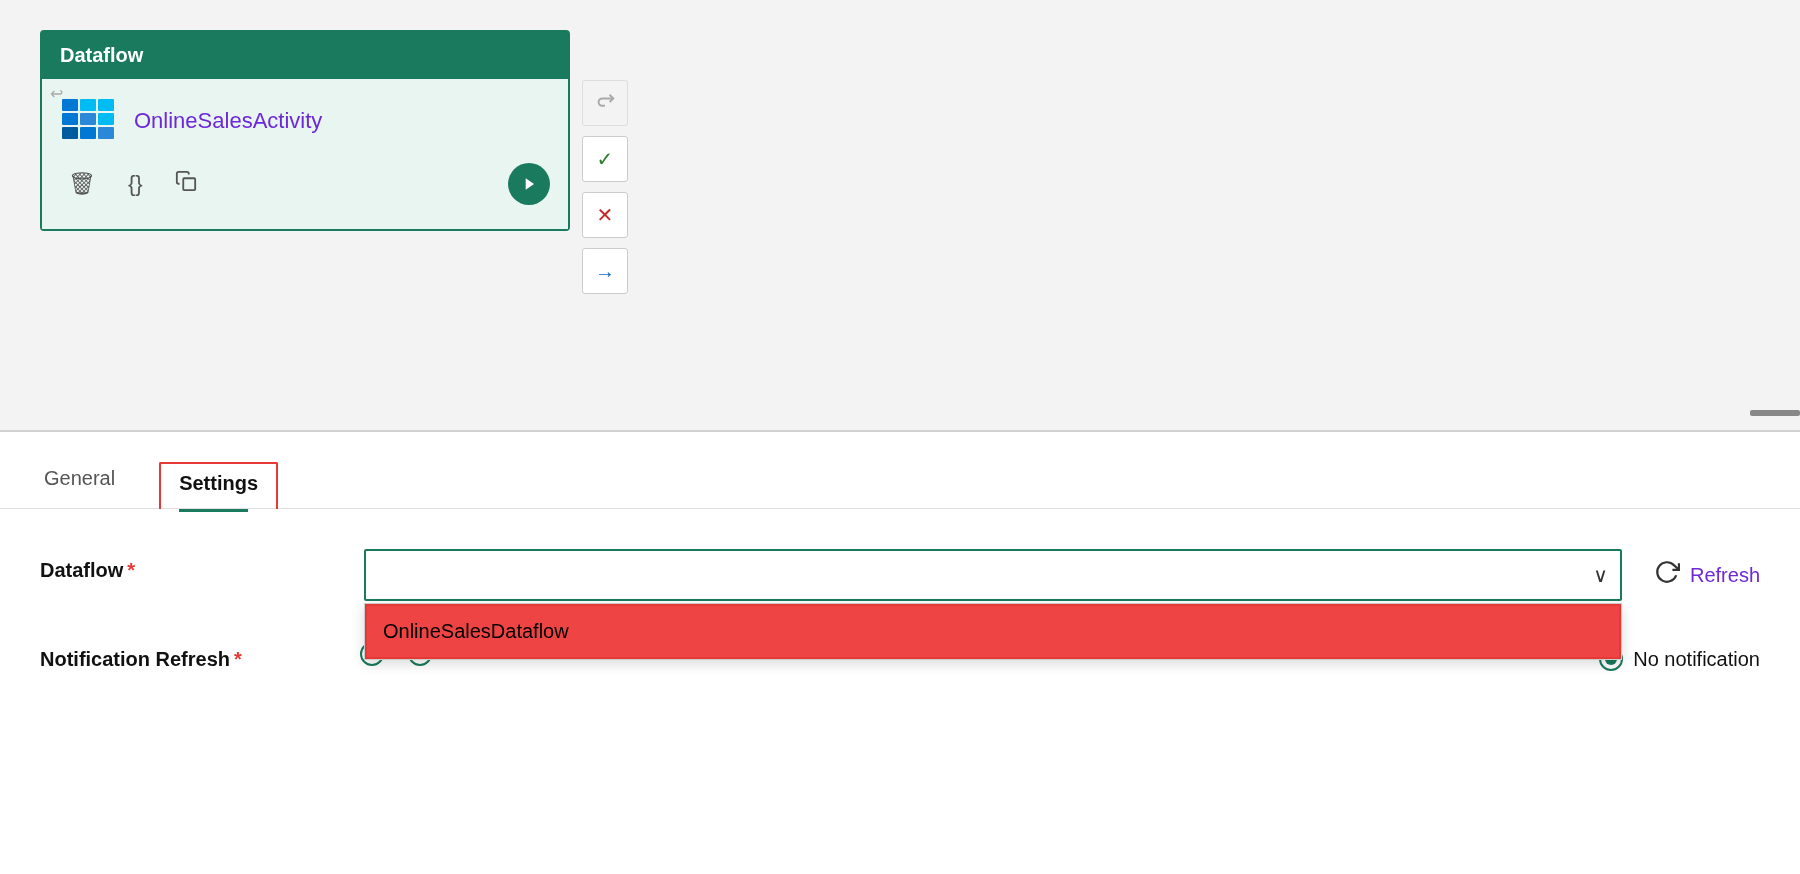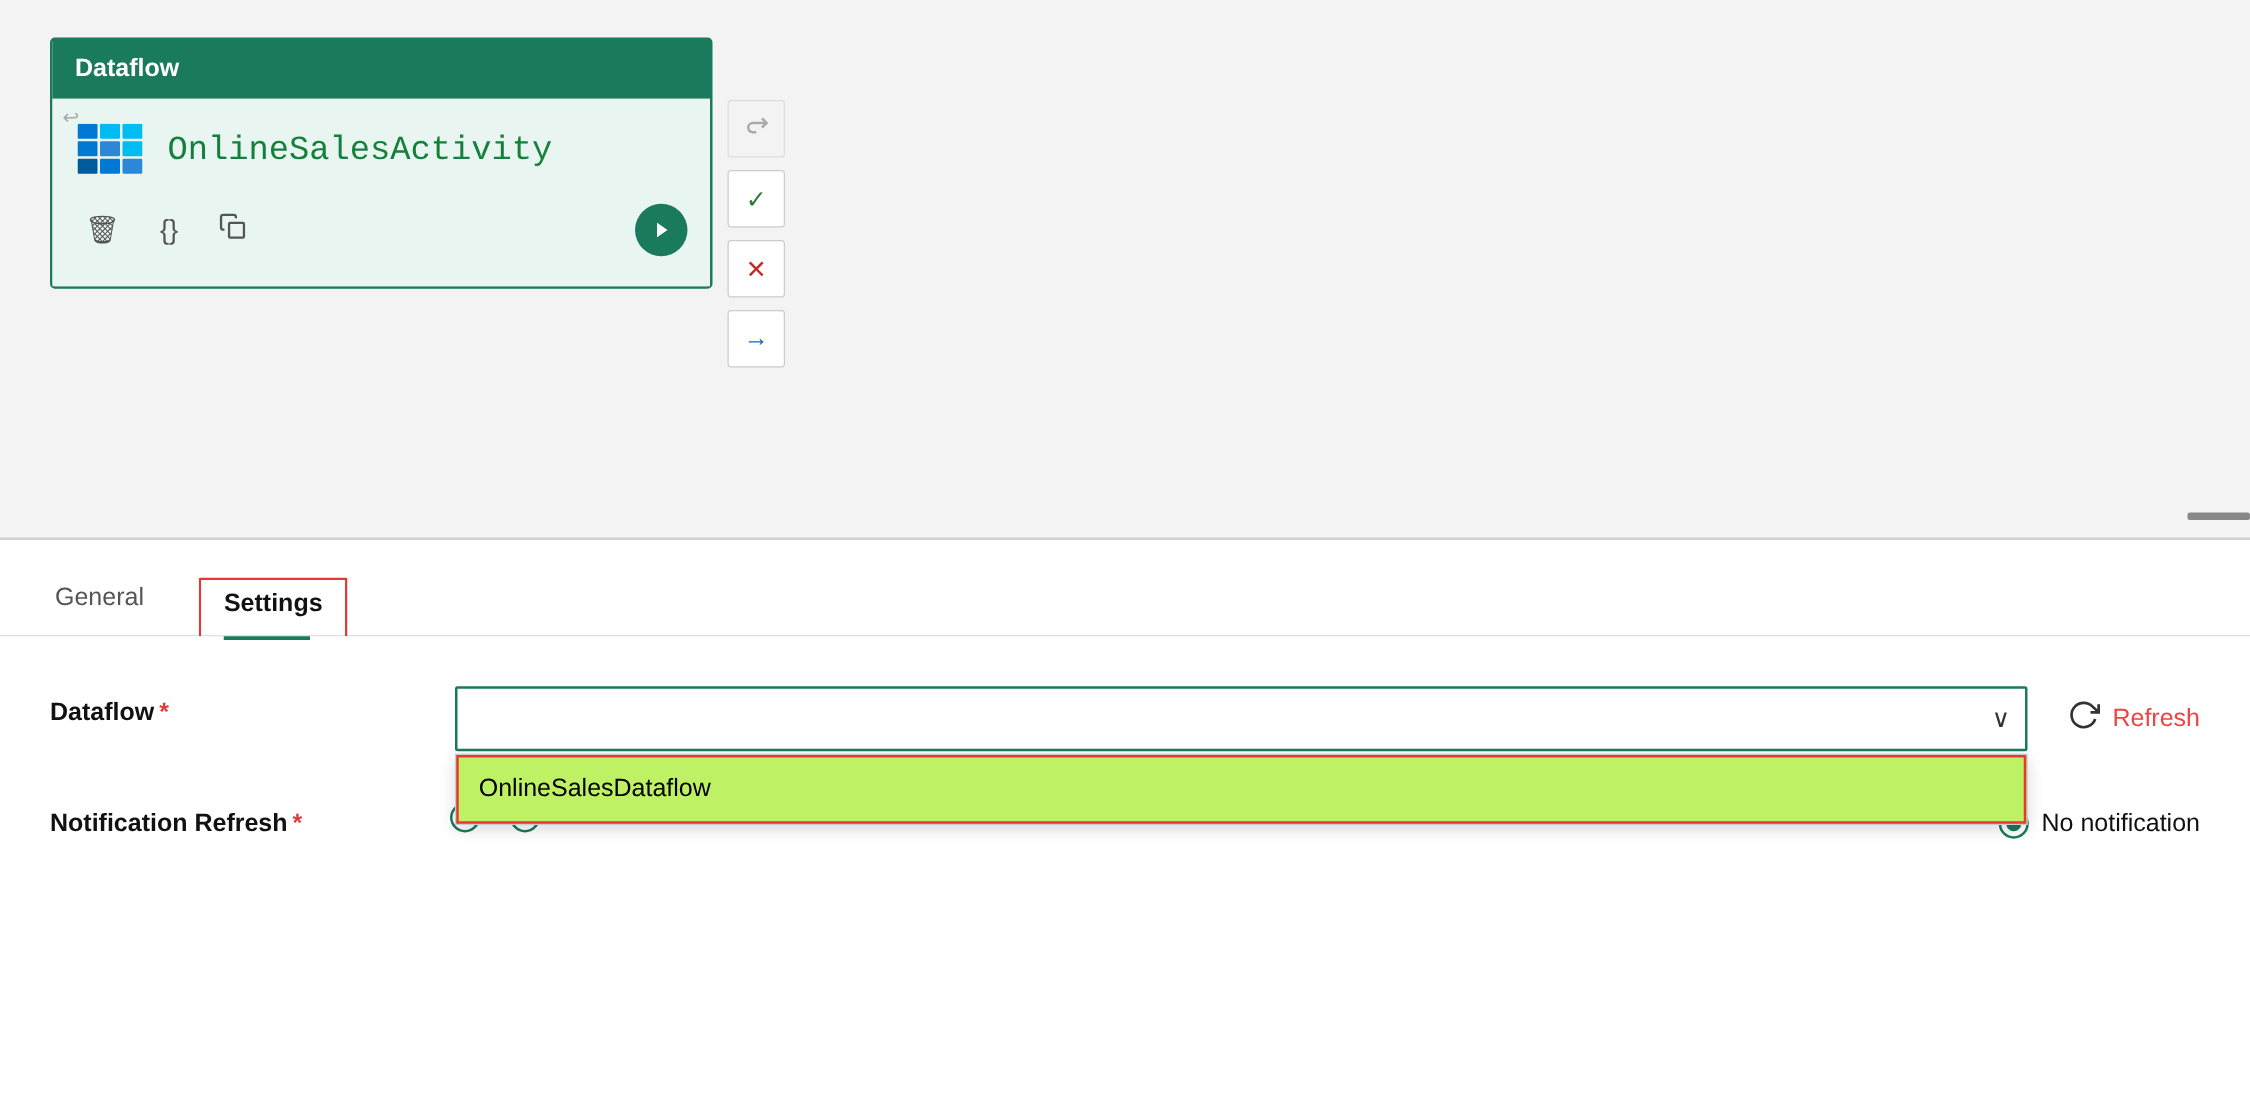--- a/index.html
+++ b/index.html
@@ -68,9 +68,8 @@
     }
 
     .dataflow-activity-name {
-      font-size: 27px;
-      color: #15803d;
-      font-family: Liberation Mono, monospace;
+      font-size: 22px;
+      color: #6d28d9;
     }
 
     .dataflow-actions-row {

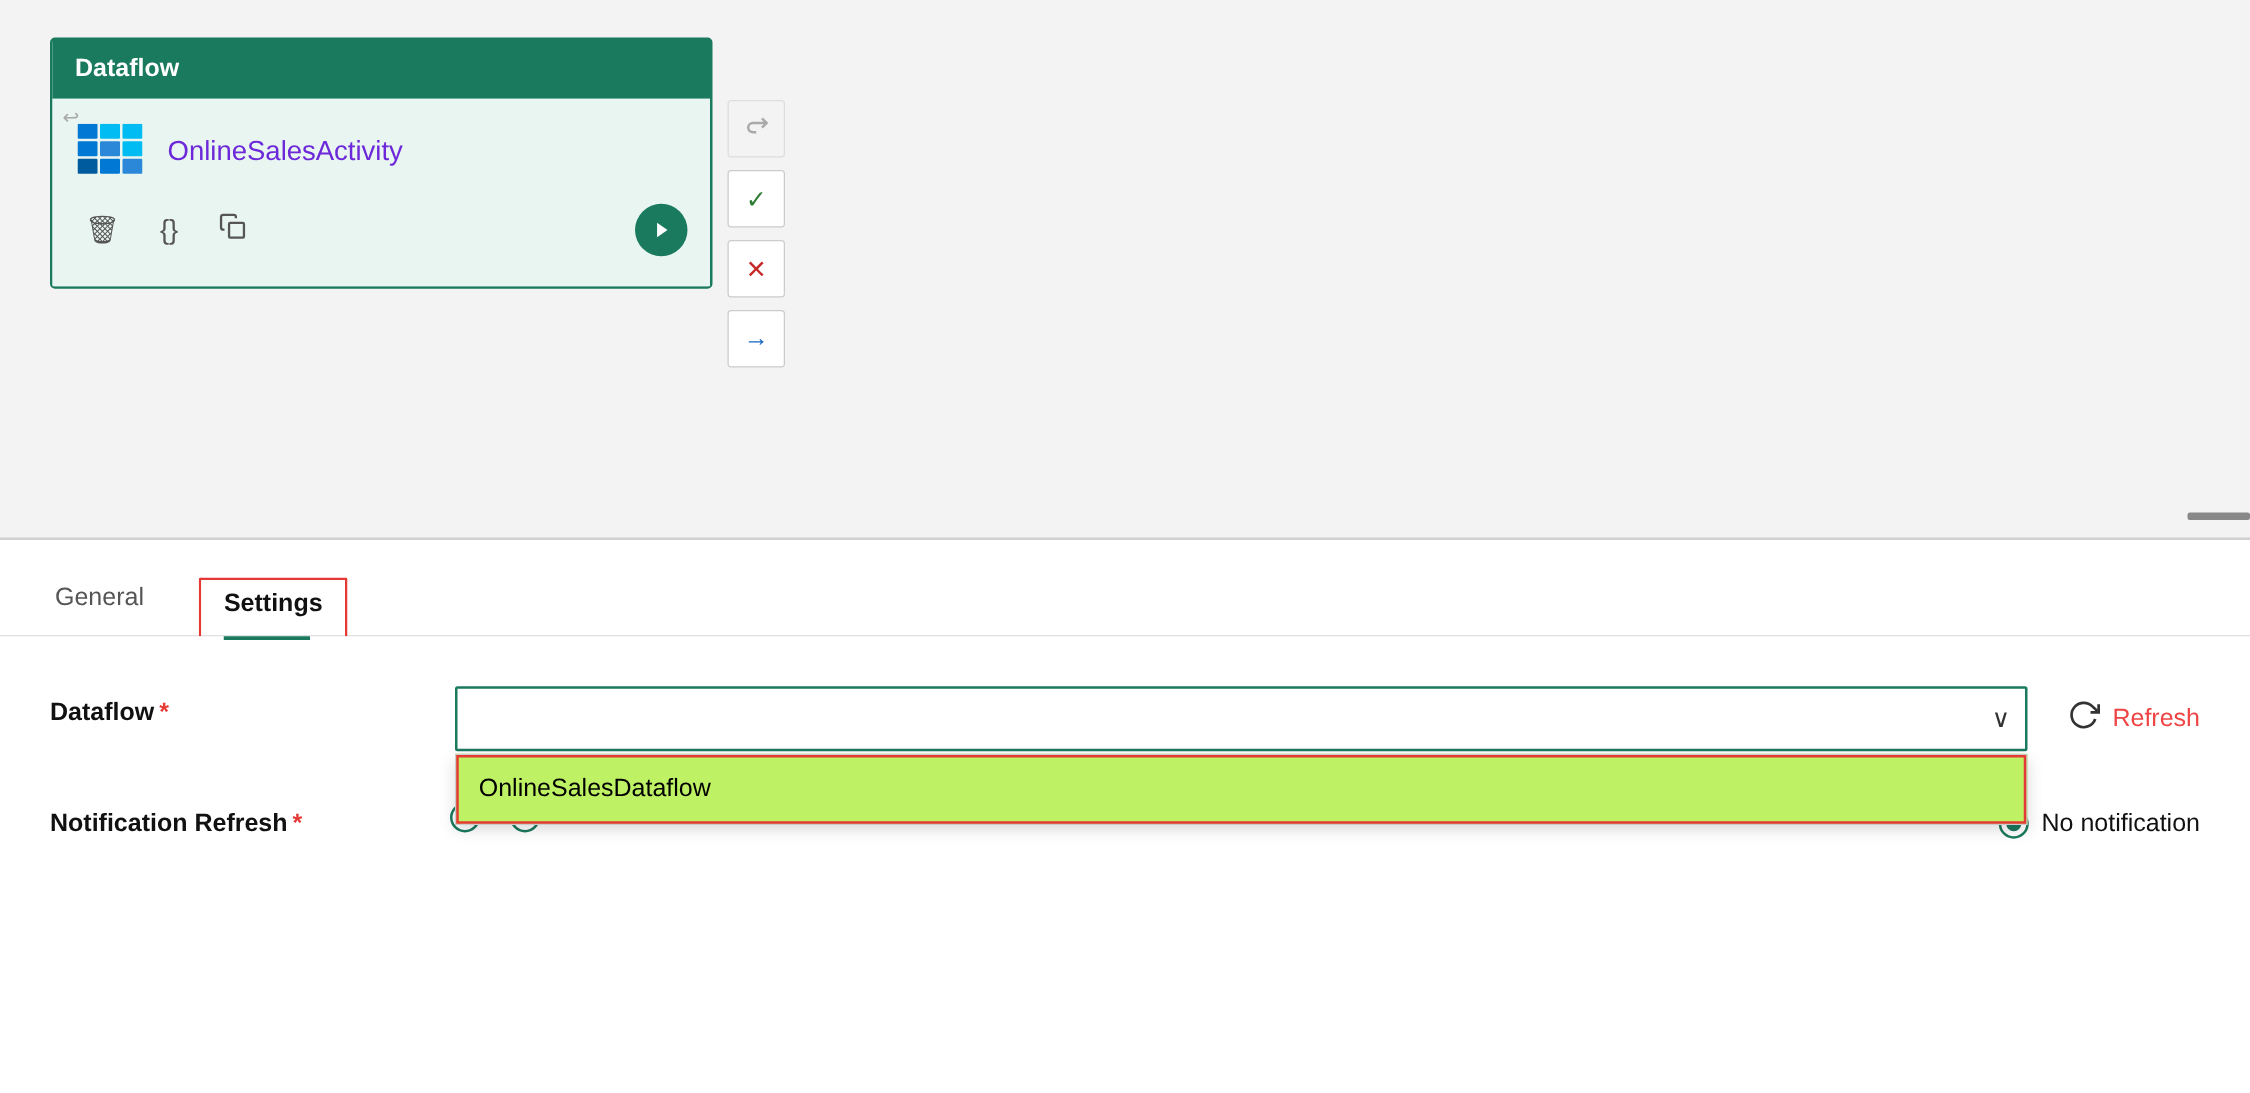--- a/index.html
+++ b/index.html
@@ -271,7 +271,7 @@
       gap: 10px;
       margin-left: 28px;
       font-size: 20px;
-      color: #ef4444;
+      color: #6d28d9;
       cursor: pointer;
       white-space: nowrap;
       padding-top: 10px;

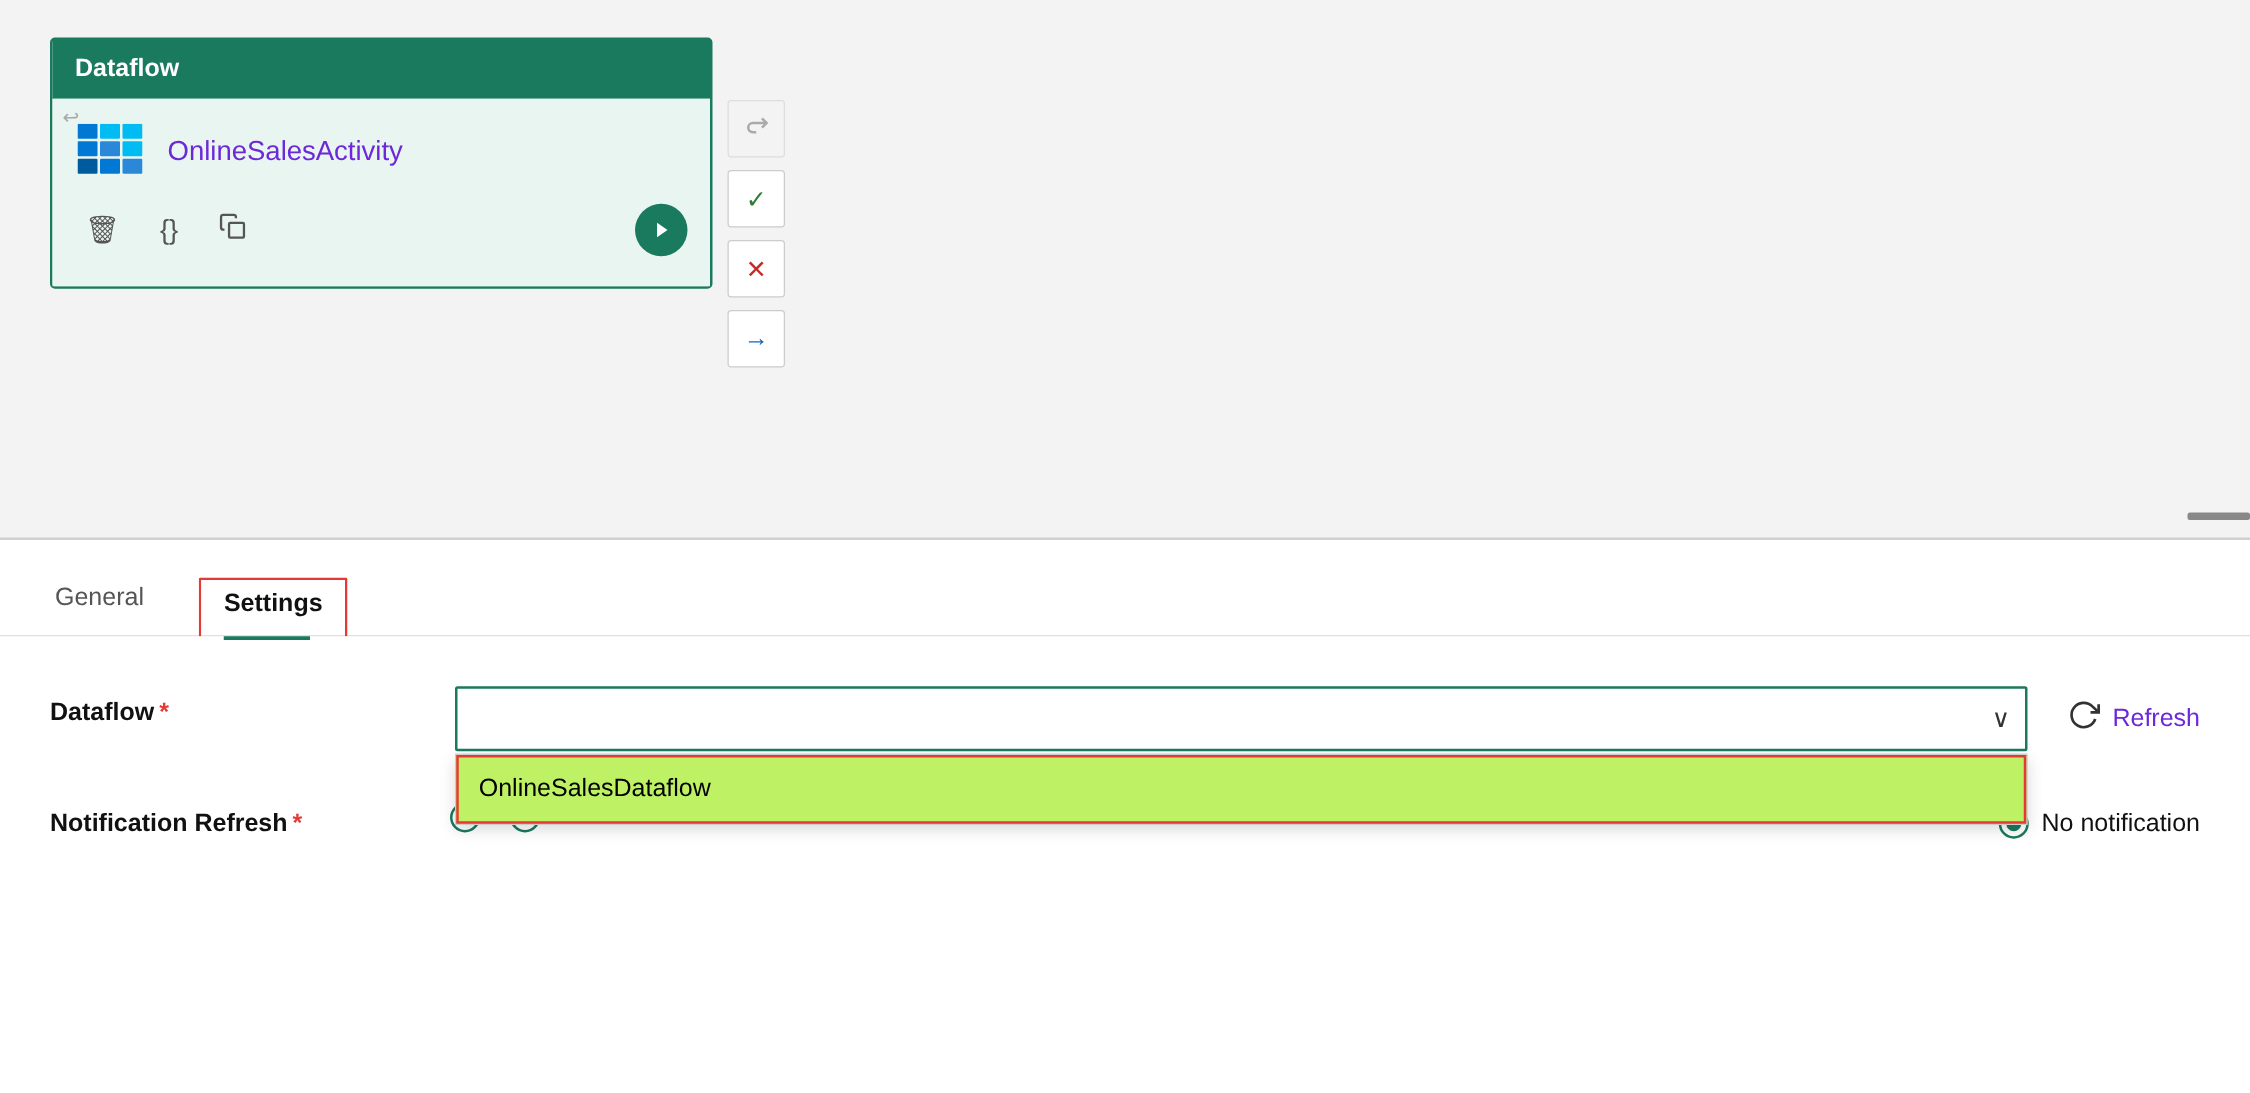--- a/index.html
+++ b/index.html
@@ -251,7 +251,7 @@
       top: 54px;
       left: 0;
       width: 100%;
-      background: #bef264;
+      background: #ef4444;
       border: 1px solid #ccc;
       box-shadow: 0 4px 12px rgba(0,0,0,0.15);
       z-index: 100;

